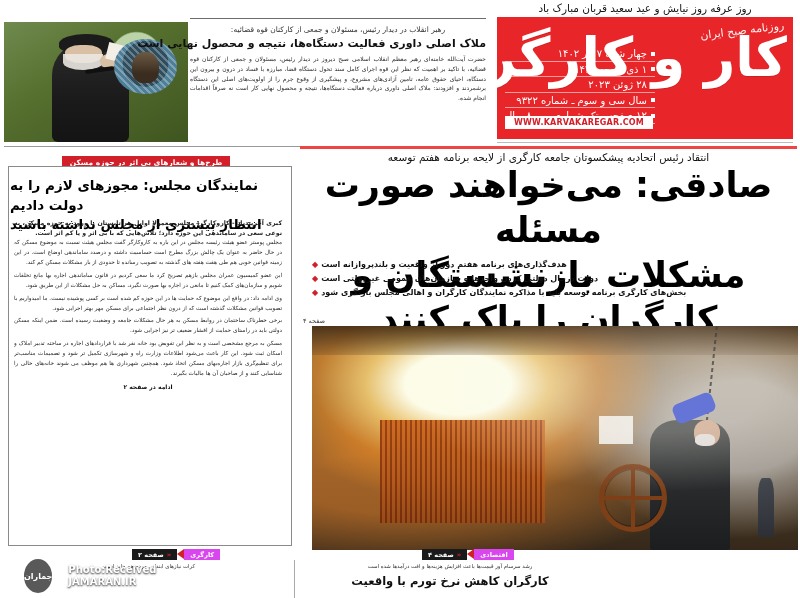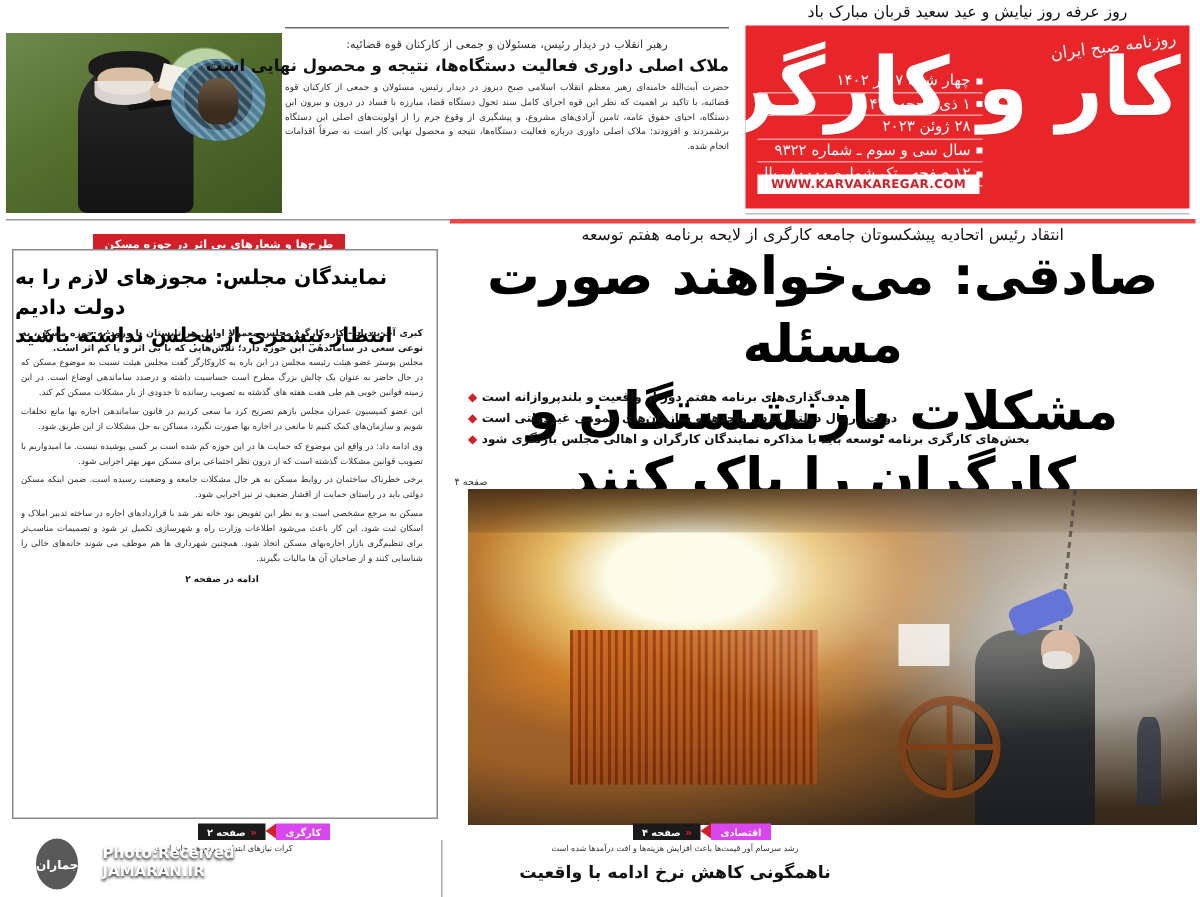--- a/index.html
+++ b/index.html
@@ -468,7 +468,7 @@
   </div>
   <div class="teaser teaser-right">
     <div class="t-kicker">رشد سرسام آور قیمت‌ها باعث افزایش هزینه‌ها و افت درآمدها شده است</div>
-    <div class="t-head">ناهمگونی کاهش نرخ ادامه با واقعیت</div>
+    <div class="t-head">کارگران کاهش نرخ تورم با واقعیت</div>
   </div>
 
   <div class="watermark">

